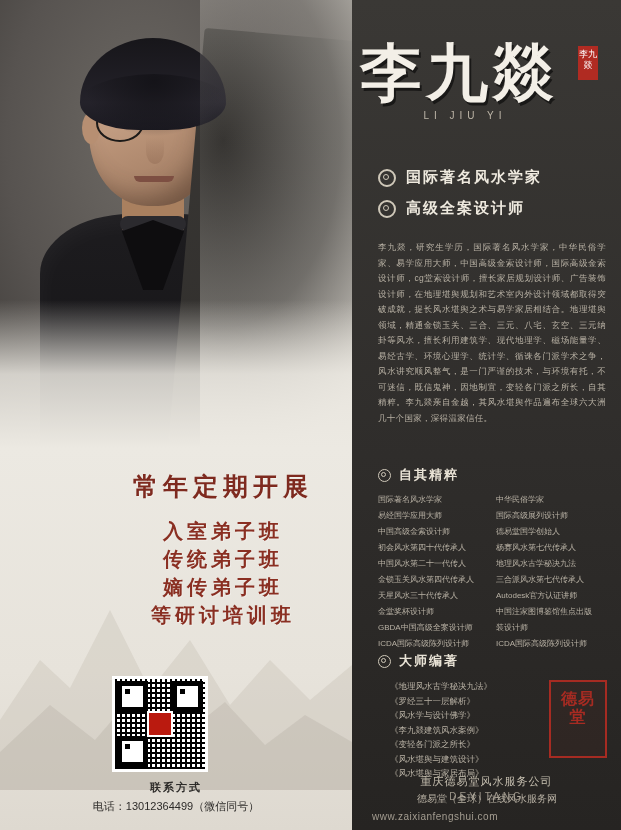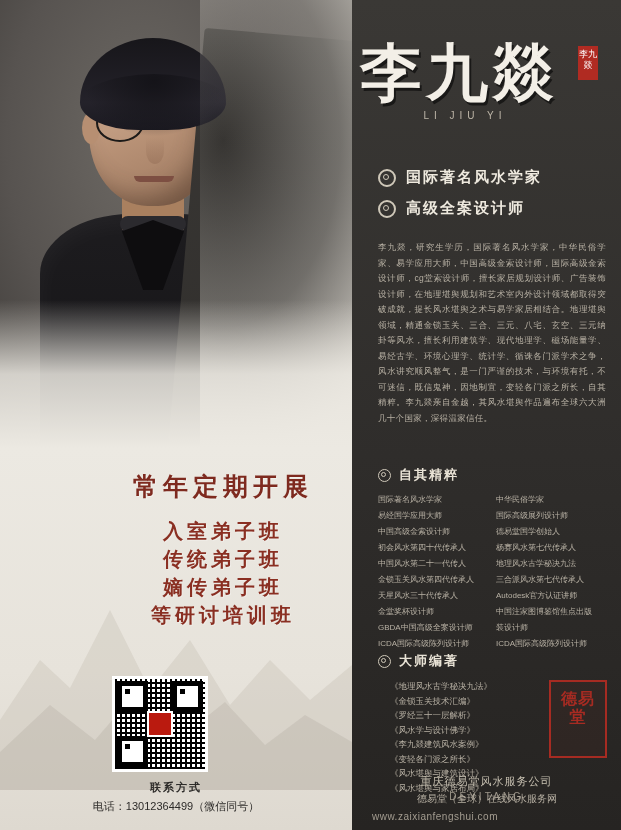--- a/index.html
+++ b/index.html
@@ -518,7 +518,6 @@
       </div>
       <div class="books">
         <div>《地理风水古学秘决九法》</div>
-        <div>《金锁玉关技术汇编》</div>
         <div>《罗经三十一层解析》</div>
         <div>《风水学与设计佛学》</div>
         <div>《李九燚建筑风水案例》</div>

